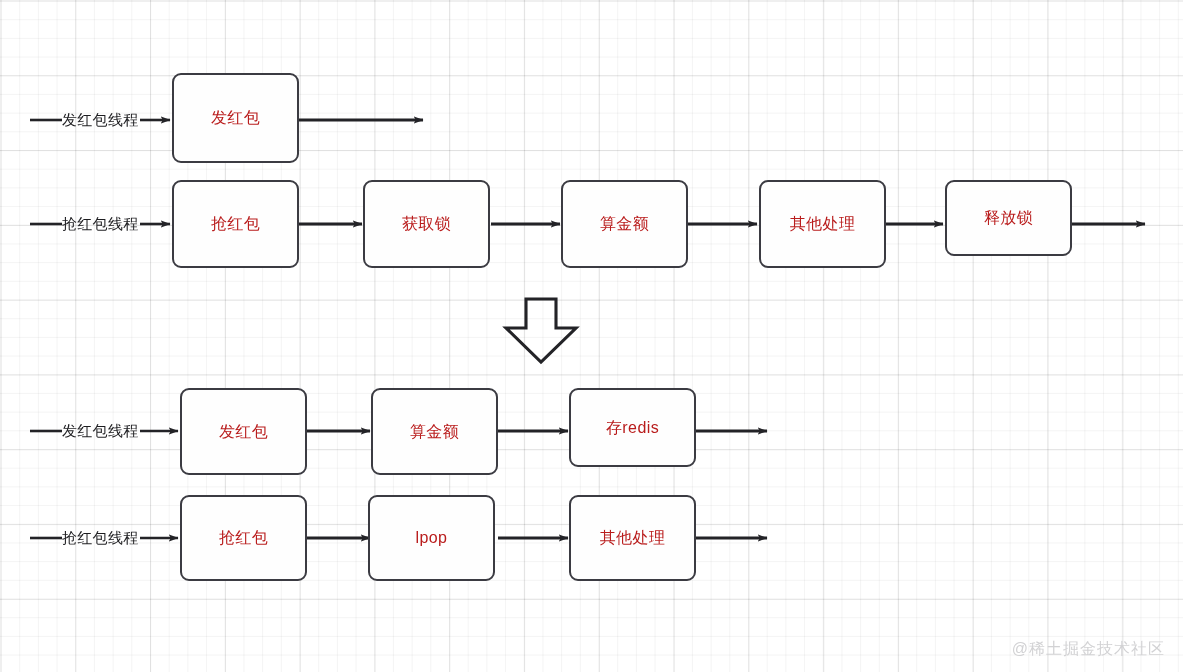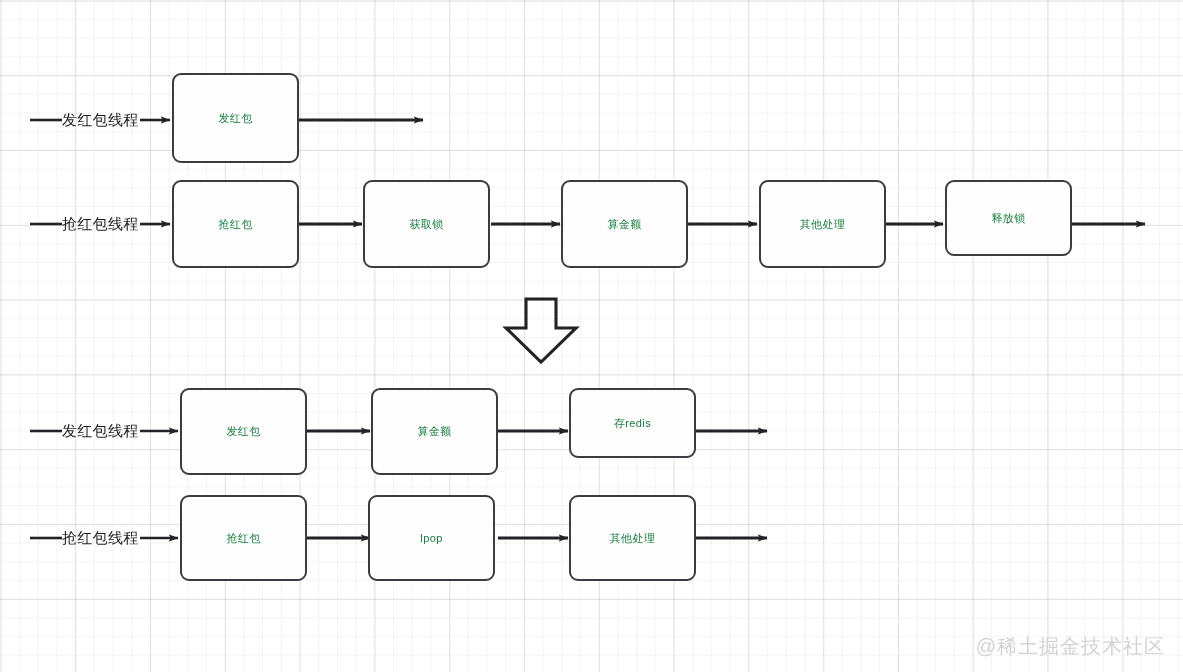--- a/index.html
+++ b/index.html
@@ -44,8 +44,8 @@
     display: flex;
     align-items: center;
     justify-content: center;
-    color: #15803d;
-    font-size: 11px;
+    color: #b91c1c;
+    font-size: 16px;
     letter-spacing: 0.4px;
     line-height: 1;
     user-select: none;

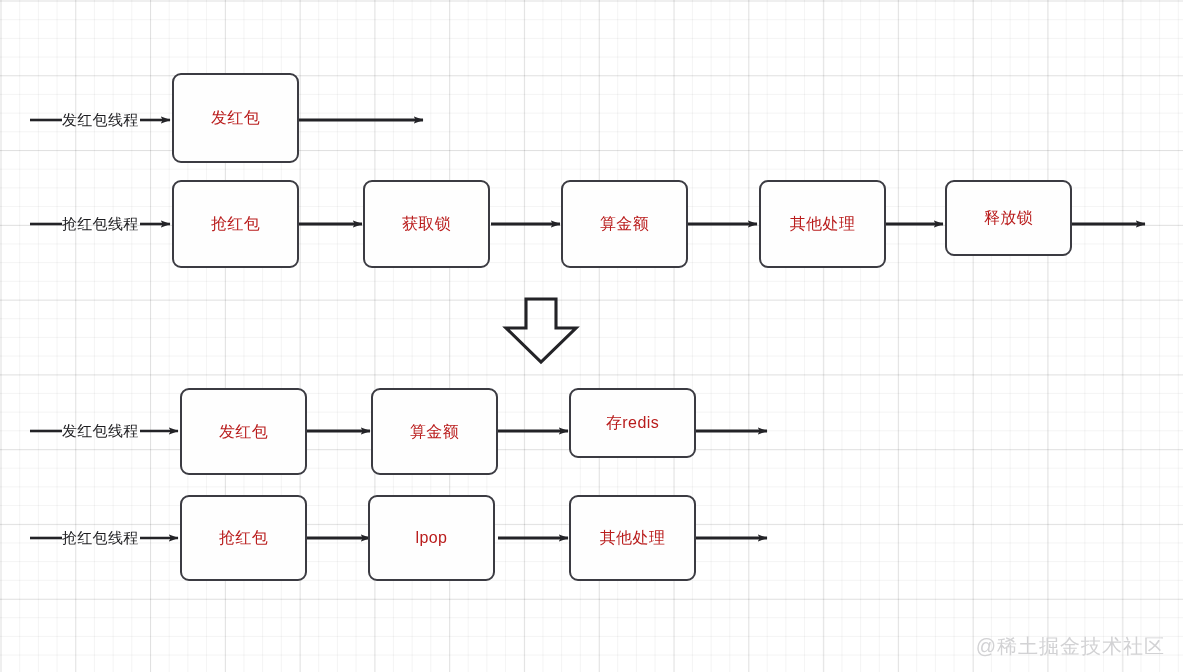--- a/index.html
+++ b/index.html
@@ -134,7 +134,7 @@
 
   <div class="node" style="left:180px; top:388px; width:127px; height:87px;">发红包</div>
   <div class="node" style="left:371px; top:388px; width:127px; height:87px;">算金额</div>
-  <div class="node" style="left:569px; top:388px; width:127px; height:70px;">存redis</div>
+  <div class="node" style="left:569px; top:388px; width:127px; height:79px;">存redis</div>
 
   <div class="node" style="left:180px; top:495px; width:127px; height:86px;">抢红包</div>
   <div class="node" style="left:368px; top:495px; width:127px; height:86px;">lpop</div>

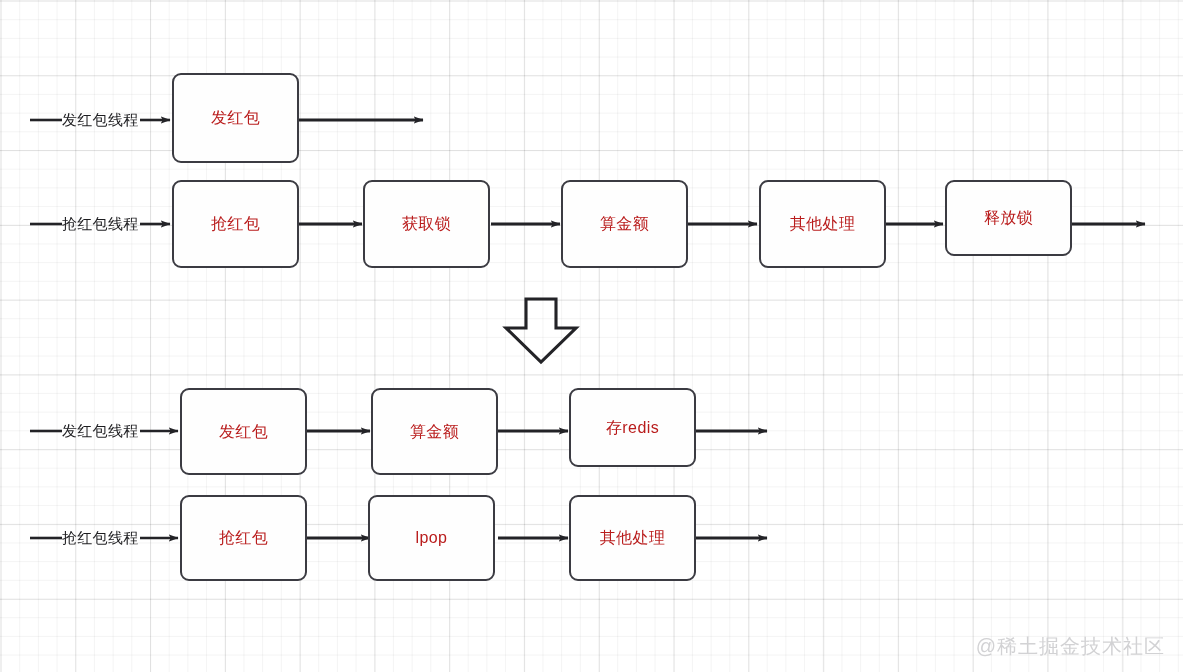--- a/index.html
+++ b/index.html
@@ -64,7 +64,7 @@
     right: 18px;
     bottom: 12px;
     color: #d2d2d4;
-    font-size: 20px;
+    font-size: 16px;
     letter-spacing: 1px;
     white-space: nowrap;
     user-select: none;

